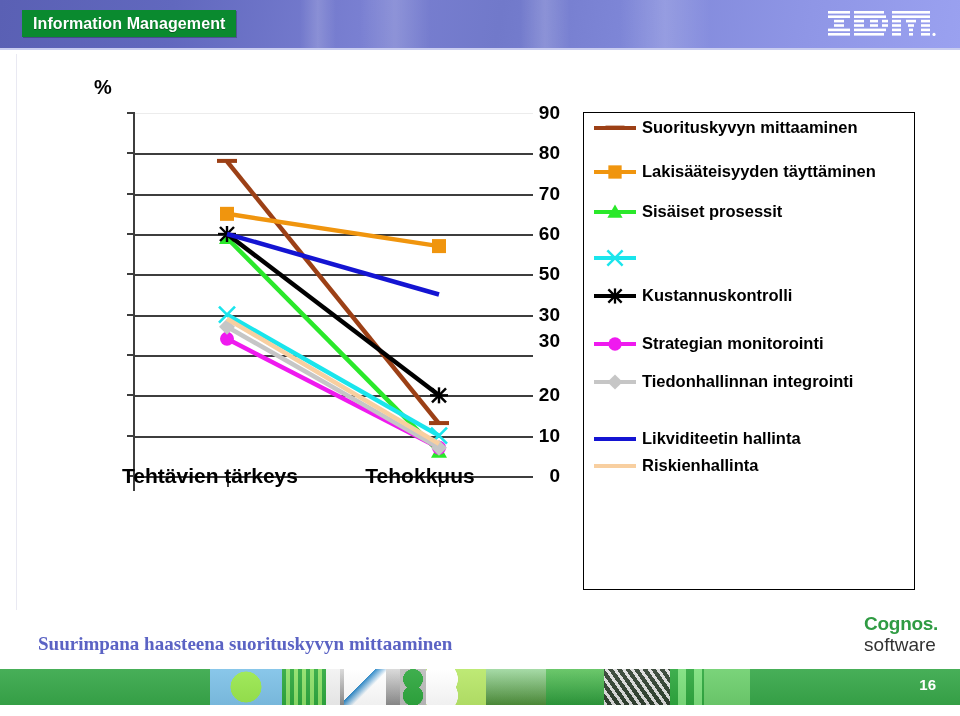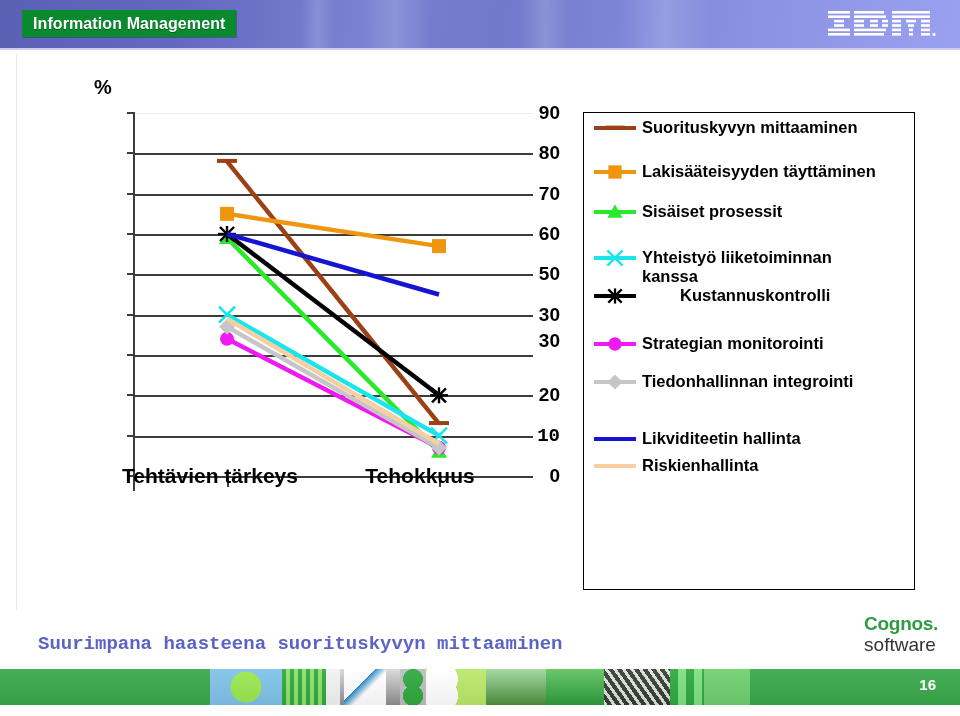--- a/index.html
+++ b/index.html
@@ -367,7 +367,6 @@
             </g>
           </svg>
         </div>
-        <div class="legend-label" style="width: 250px;">Yhteistyö liiketoiminnan kanssa</div>
       </div>
       <div class="legend-item" style="position: absolute; left: 8px; top: 170px; gap: 38px;">
         <div class="legend-swatch">

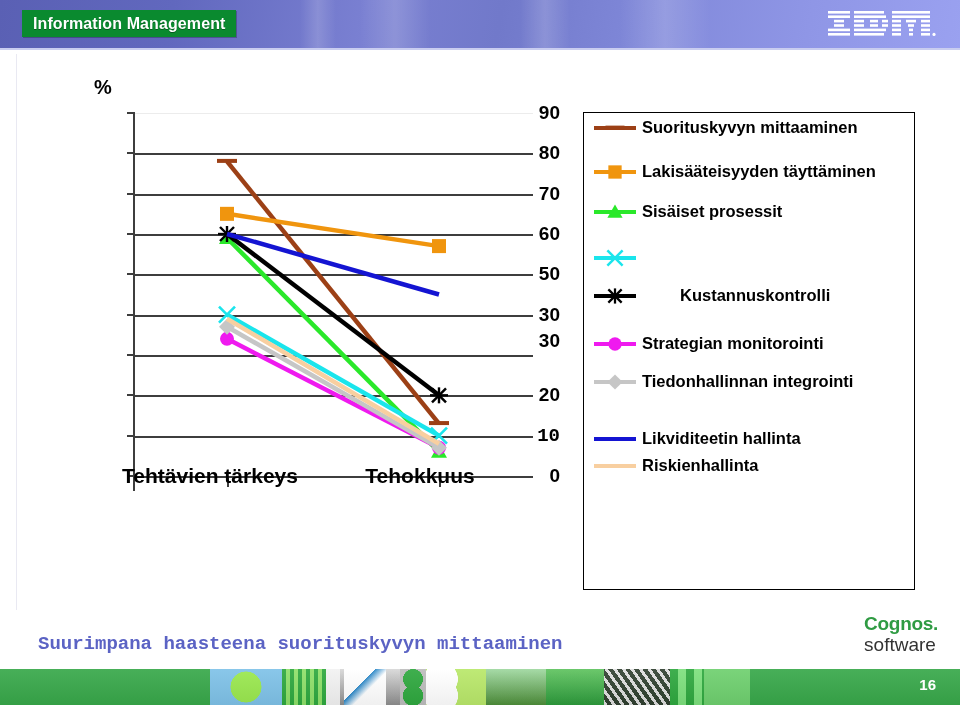--- a/index.html
+++ b/index.html
@@ -368,7 +368,7 @@
           </svg>
         </div>
       </div>
-      <div class="legend-item" style="position: absolute; left: 8px; top: 170px; gap: 38px;">
+      <div class="legend-item" style="position: absolute; left: 8px; top: 170px;">
         <div class="legend-swatch">
           <div class="lline" style="background: rgb(0, 0, 0);"></div>
           <svg width="26" height="26" viewBox="0 0 26 26" class="lmark">

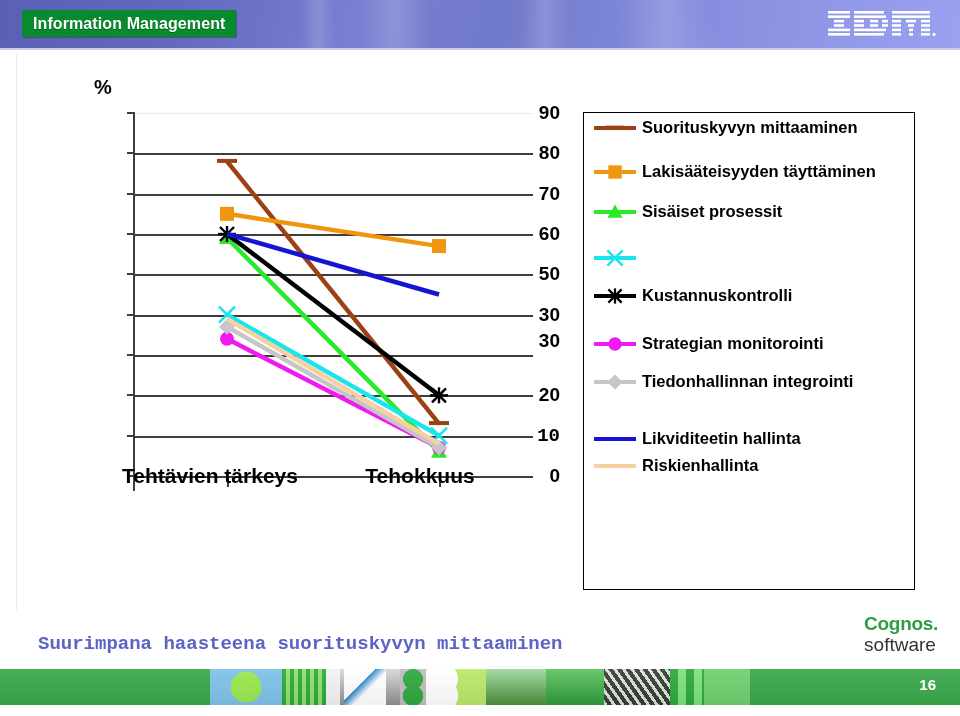--- a/index.html
+++ b/index.html
@@ -205,7 +205,7 @@
         <div class="ytick" style="top: 234.667px;">30</div>
         <div class="ytick" style="top: 261px;">30</div>
         <div class="ytick" style="top: 315.333px;">20</div>
-        <div class="ytick" style="top: 355.667px; font-family: Liberation Mono, monospace;">10</div>
+        <div class="ytick" style="top: 355.667px;">10</div>
         <div class="ytick" style="top: 396px;">0</div>
       </div>
 

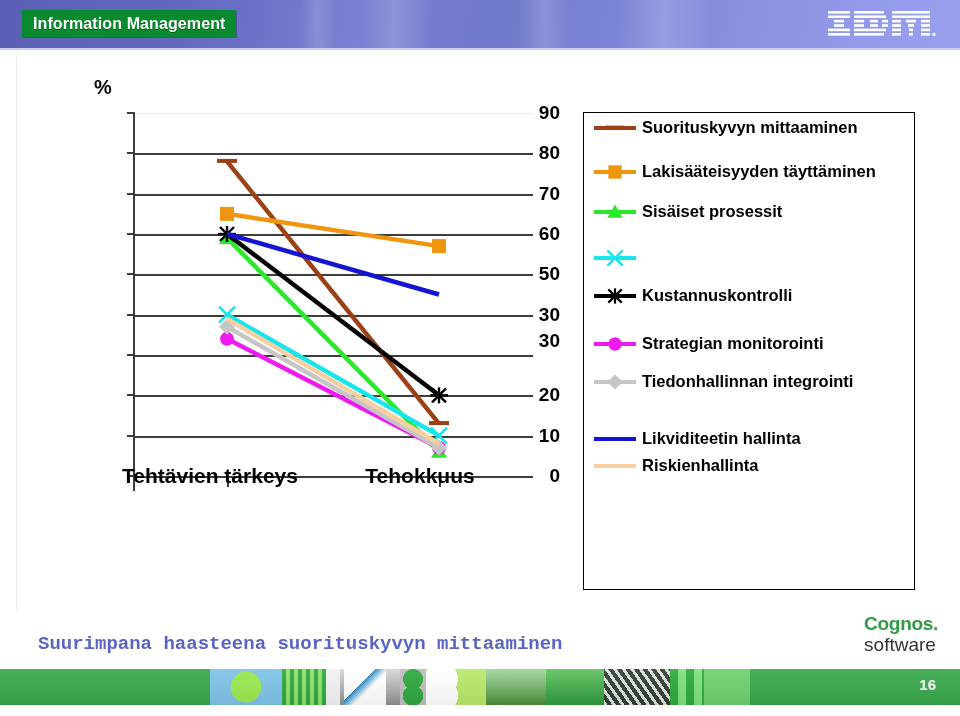--- a/index.html
+++ b/index.html
@@ -115,7 +115,7 @@
   #caption{
     position:absolute;left:38px;top:633px;
     font-size:19px;font-weight:bold;color:#5b63c4;
-    font-family:Liberation Mono, monospace;
+    font-family:Liberation Serif, serif;
   }
 
   

